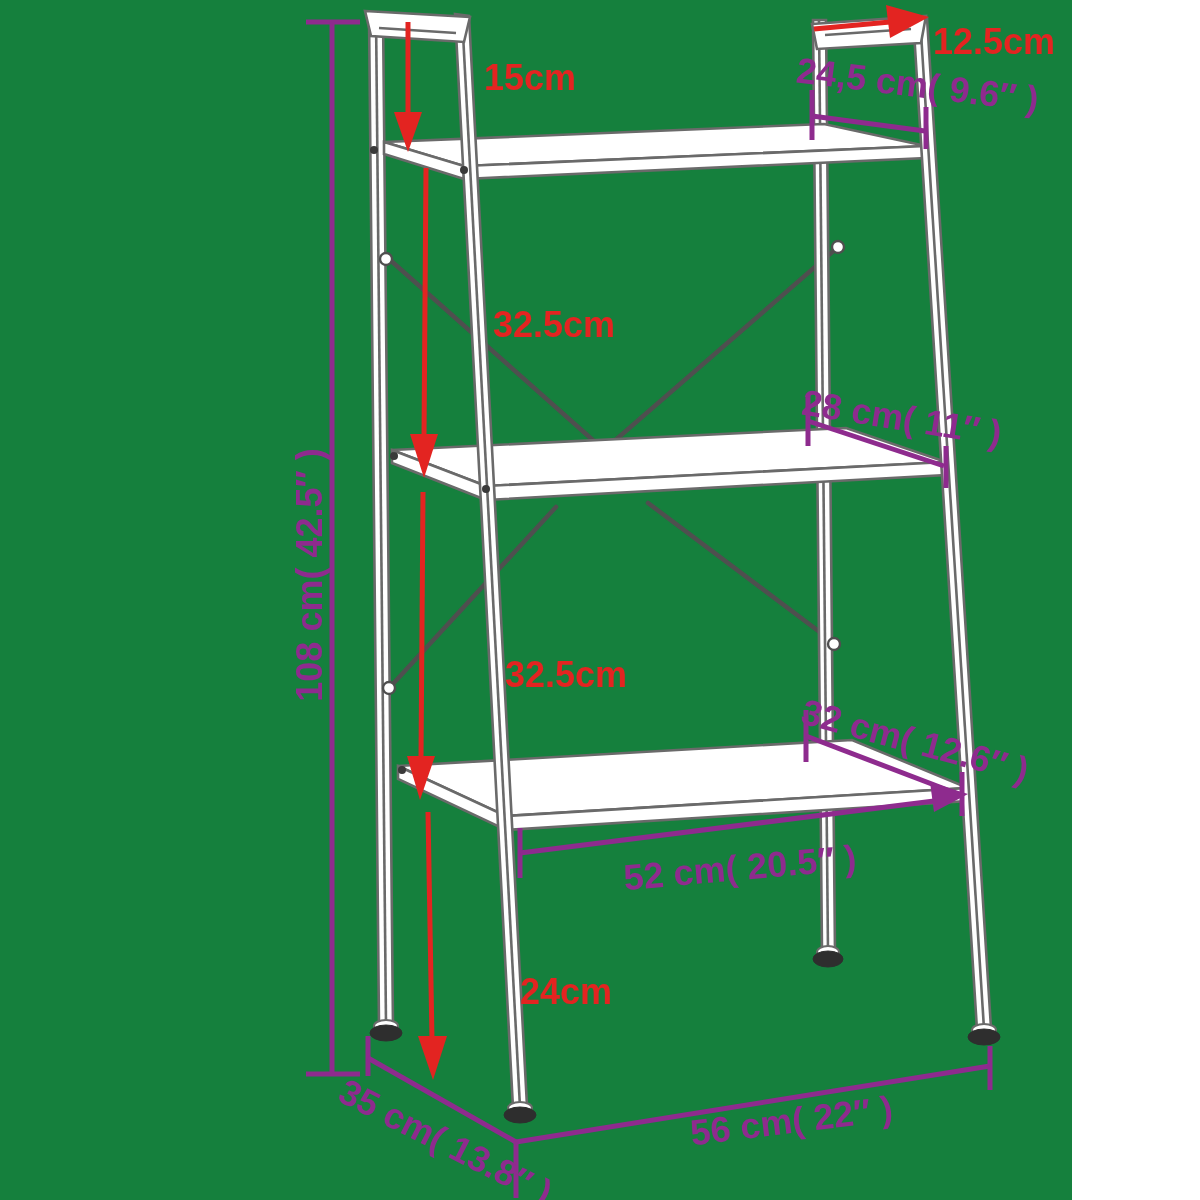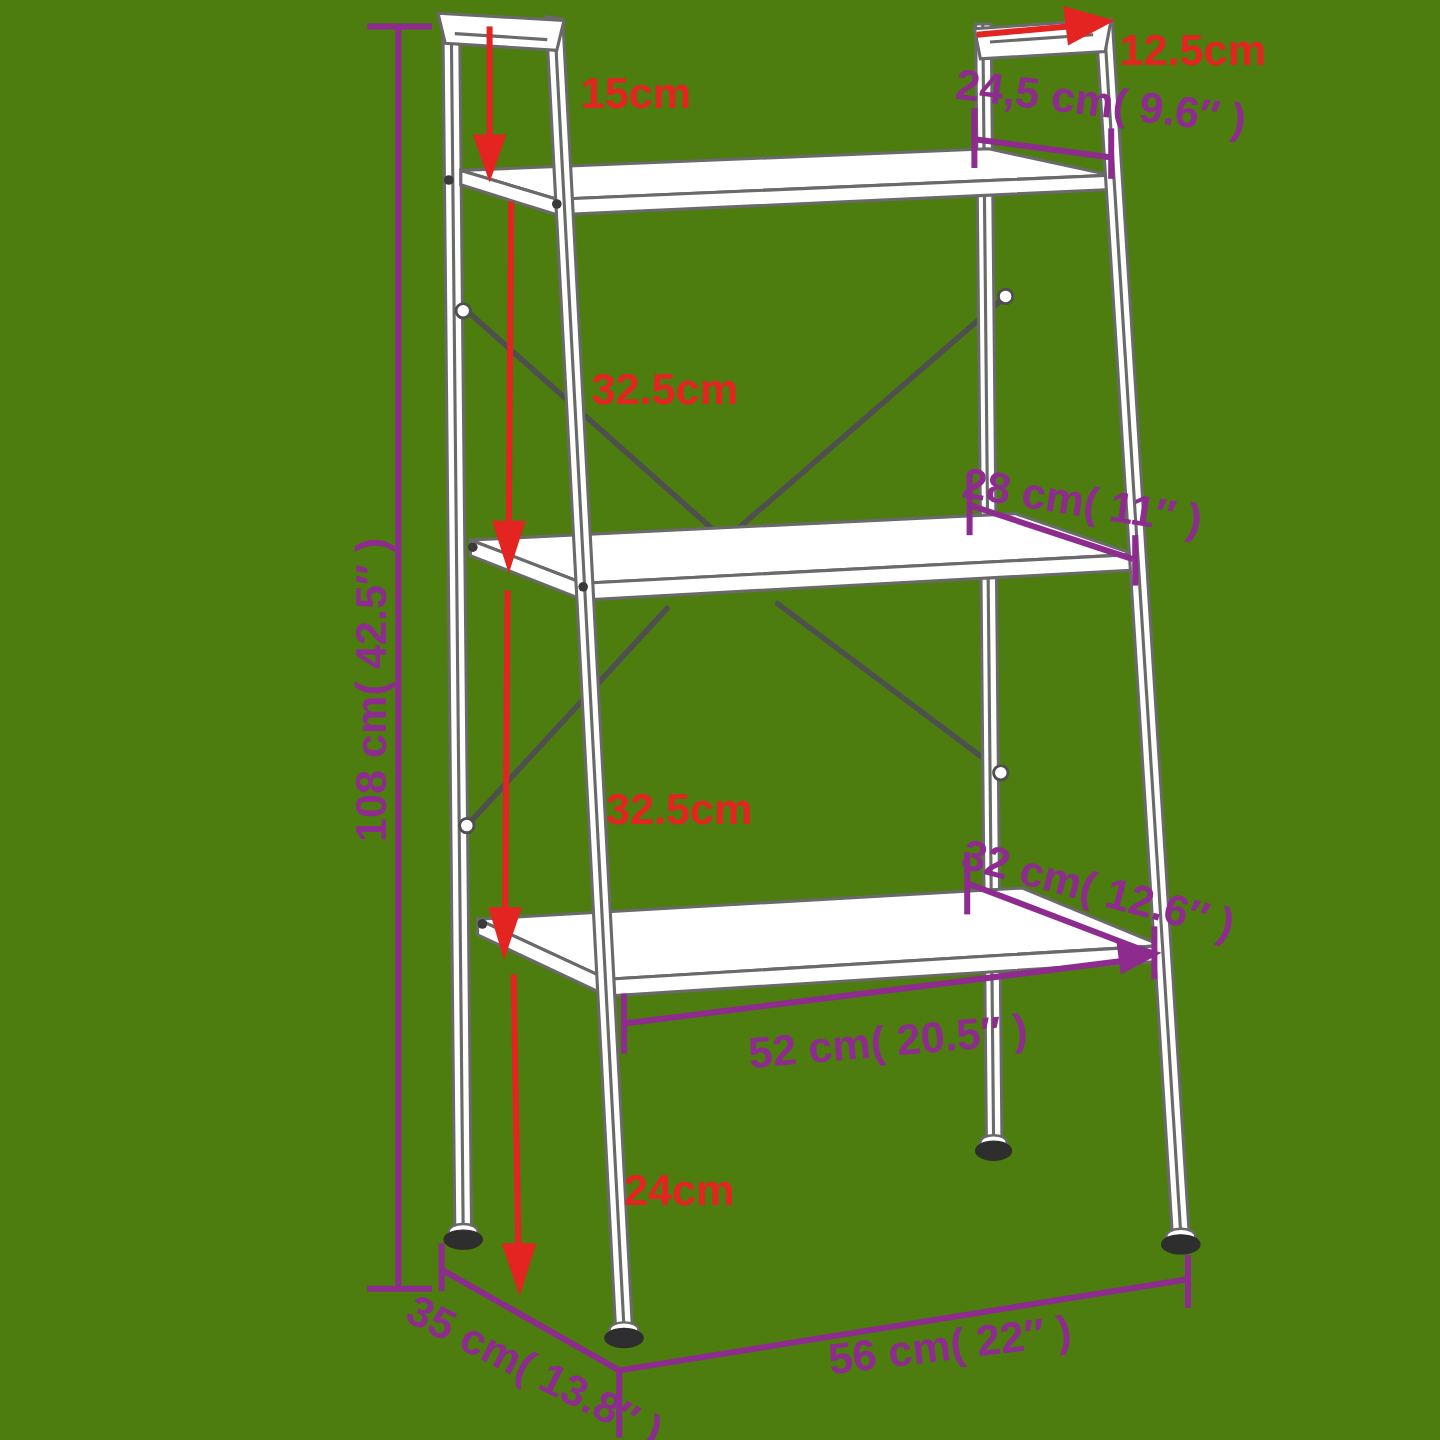--- a/index.html
+++ b/index.html
@@ -5,8 +5,8 @@
   html,body{margin:0;padding:0;background:#ffffff;}
   .canvas{
     position:relative;
-    width:1200px;height:1200px;
-    background:#4d7c0f;
+    width:1072px;height:1200px;
+    background:#15803d;
     font-family:"Liberation Sans", sans-serif;
     overflow:hidden;
   }

